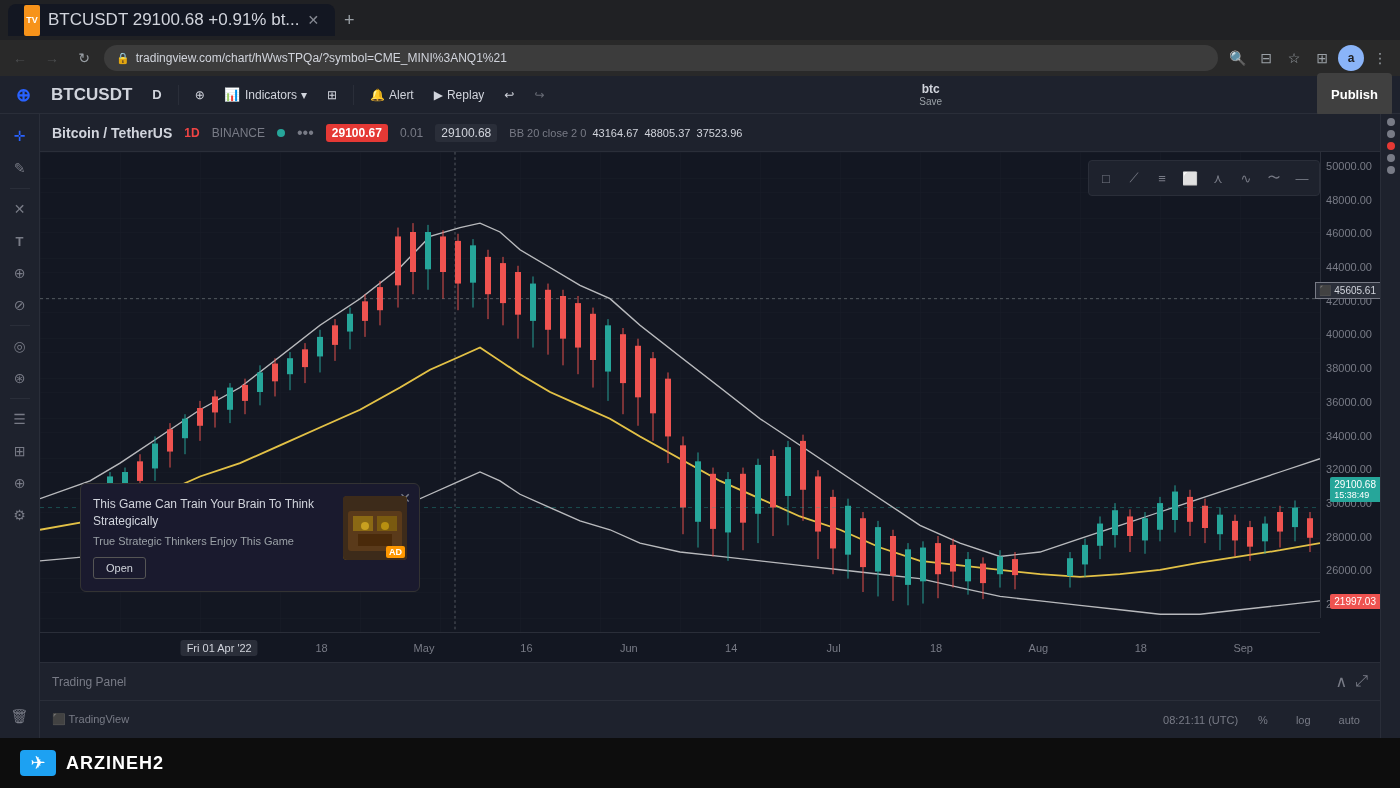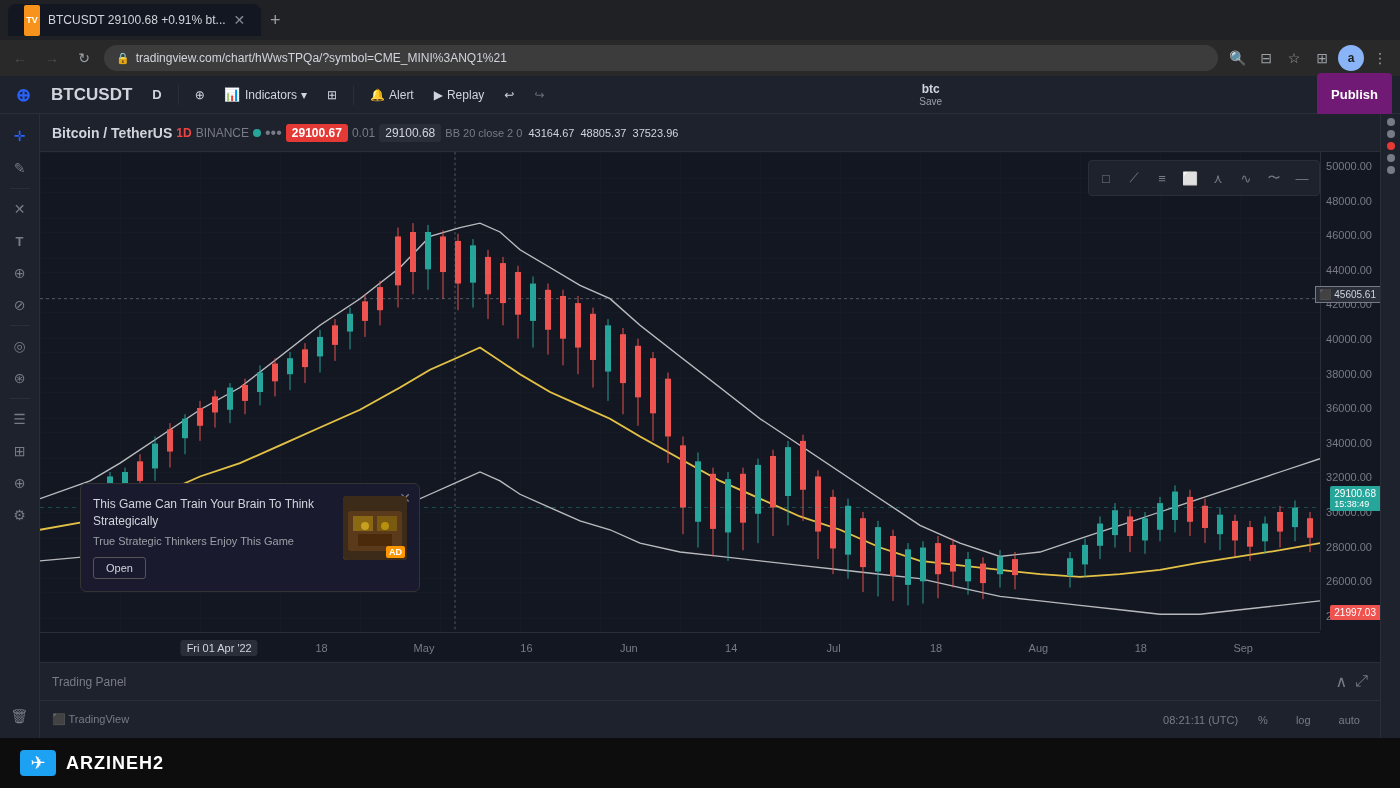--- a/index.html
+++ b/index.html
@@ -10,7 +10,7 @@
     .tab-bar { display: flex; align-items: center; height: 100%; }
     .tab { background: #131722; border-radius: 8px 8px 0 0; padding: 0 16px; height: 32px; display: flex; align-items: center; gap: 8px; font-size: 12px; color: #d1d4dc; min-width: 200px; }
     .tab-favicon { width: 16px; height: 31px; background: #f7931a; border-radius: 2px; display: flex; align-items: center; justify-content: center; font-size: 9px; font-weight: bold; color: white; }
-    .tab-title { flex: 1; white-space: nowrap; overflow: hidden; text-overflow: ellipsis; font-size: 12px; }
+    .tab-title { flex: 1; white-space: nowrap; overflow: hidden; text-overflow: ellipsis; font-size: 17px; }
     .tab-close { opacity: 0.6; font-size: 14px; cursor: pointer; }
     .new-tab-btn { width: 28px; height: 28px; display: flex; align-items: center; justify-content: center; color: #9aa0a6; font-size: 18px; cursor: pointer; border-radius: 50%; }
 

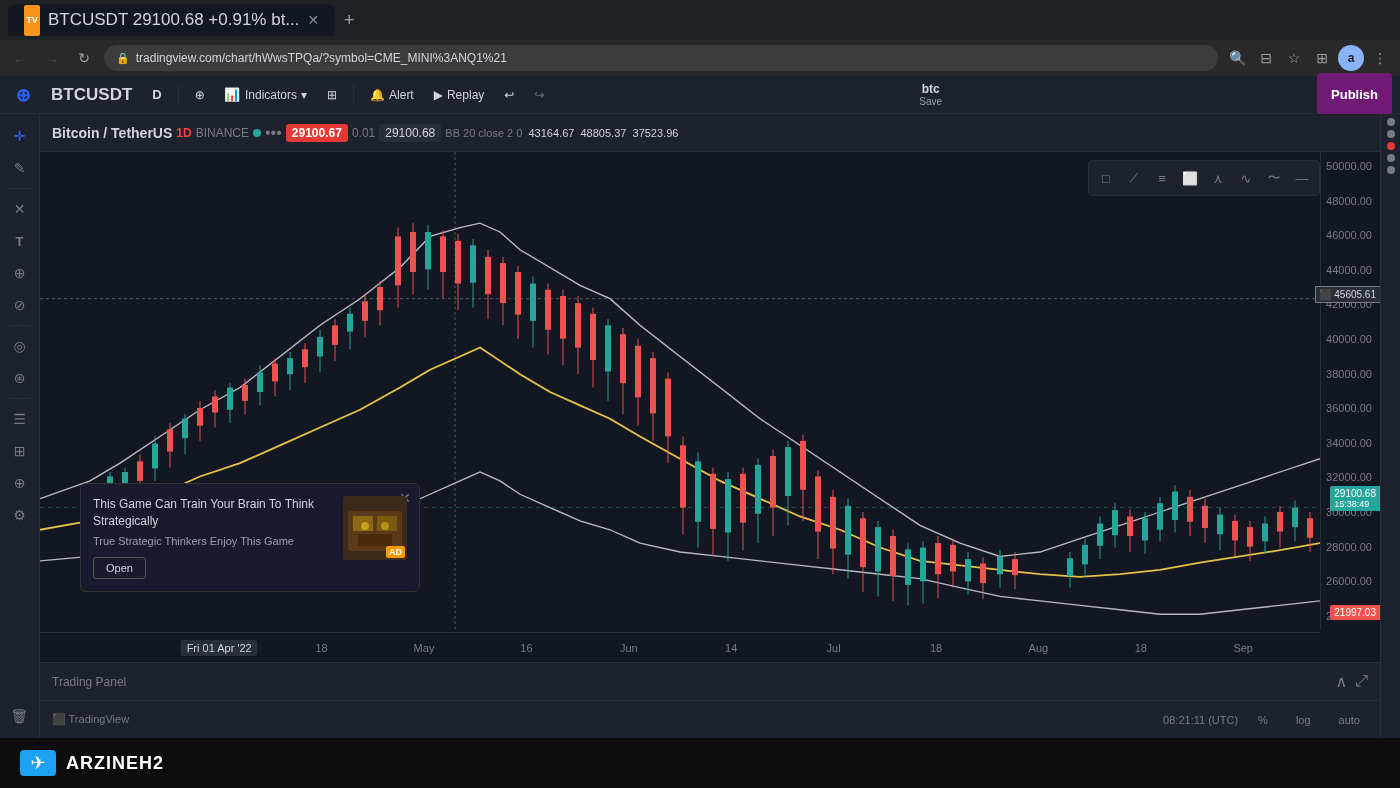--- a/index.html
+++ b/index.html
@@ -30,7 +30,7 @@
     .tv-symbol { font-weight: 600; font-size: 17px; color: #d1d4dc; }
     .tv-timeframe { font-size: 13px; font-weight: 600; }
     .tv-separator { width: 1px; height: 20px; background: #2a2e39; margin: 0 4px; }
-    .tv-publish-btn { background: #701a75; color: white; padding: 14px 14px; border-radius: 4px; font-size: 13px; font-weight: 600; cursor: pointer; border: none; margin-left: auto; }
+    .tv-publish-btn { background: #404040; color: white; padding: 14px 14px; border-radius: 4px; font-size: 13px; font-weight: 600; cursor: pointer; border: none; margin-left: auto; }
     .btc-save { display: flex; flex-direction: column; align-items: center; font-size: 9px; color: #9aa0a6; margin-left: auto; }
     .btc-save span:first-child { font-size: 12px; color: #d1d4dc; font-weight: 600; }
 

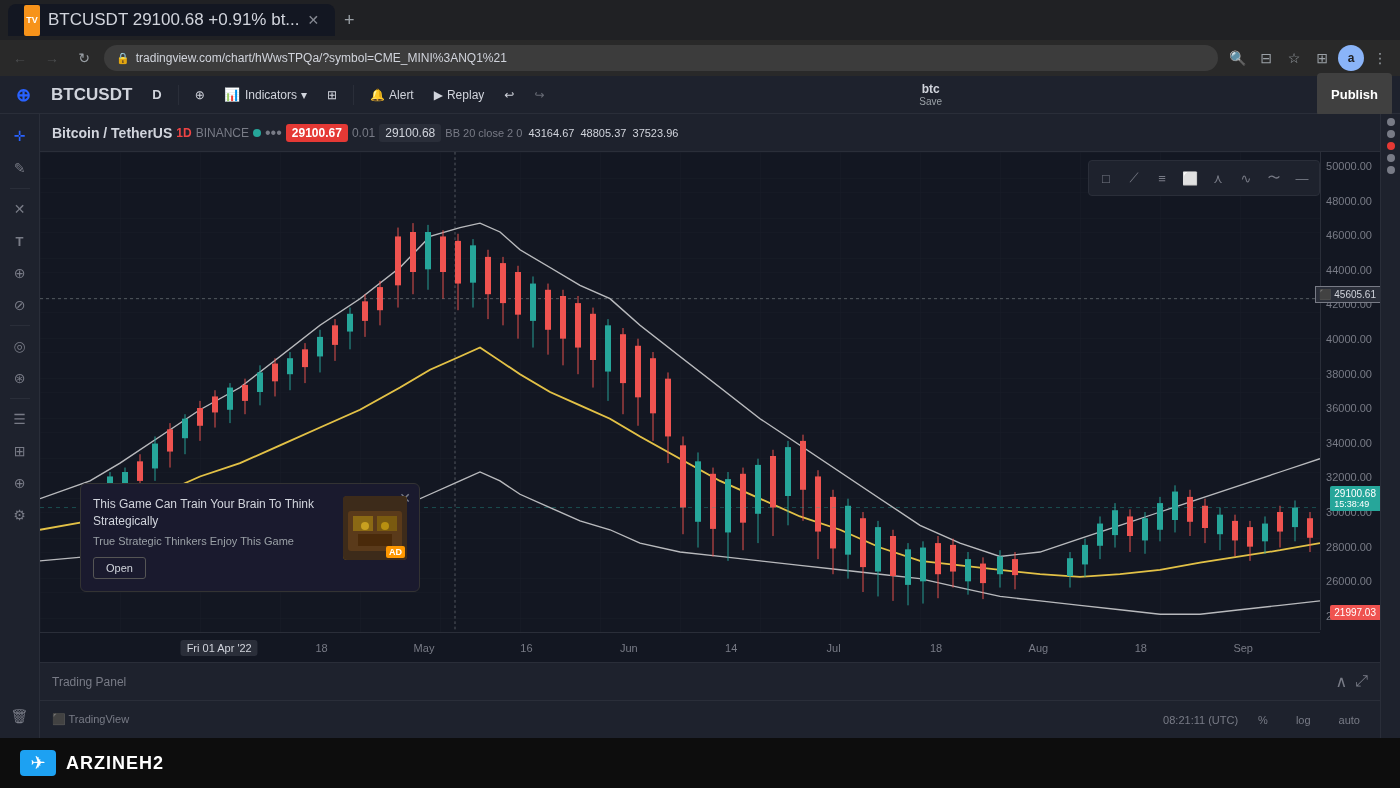--- a/index.html
+++ b/index.html
@@ -41,7 +41,7 @@
     .lt-separator { width: 20px; height: 1px; background: #2a2e39; margin: 2px 0; }
     
     
-    .chart-info-bar { height: 38px; background: #1e222d; display: flex; align-items: center; padding: 0 12px; gap: 4px; font-size: 12px; border-bottom: 1px solid #2a2e39; }
+    .chart-info-bar { height: 38px; background: #1e222d; display: flex; align-items: center; padding: 0 12px; gap: 12px; font-size: 12px; border-bottom: 1px solid #2a2e39; }
     .symbol-name { font-size: 14px; font-weight: 600; color: #d1d4dc; }
     .timeframe-badge { background: transparent; color: #ef4444; font-size: 12px; font-weight: 600; }
     .exchange-badge { color: #787b86; font-size: 12px; }

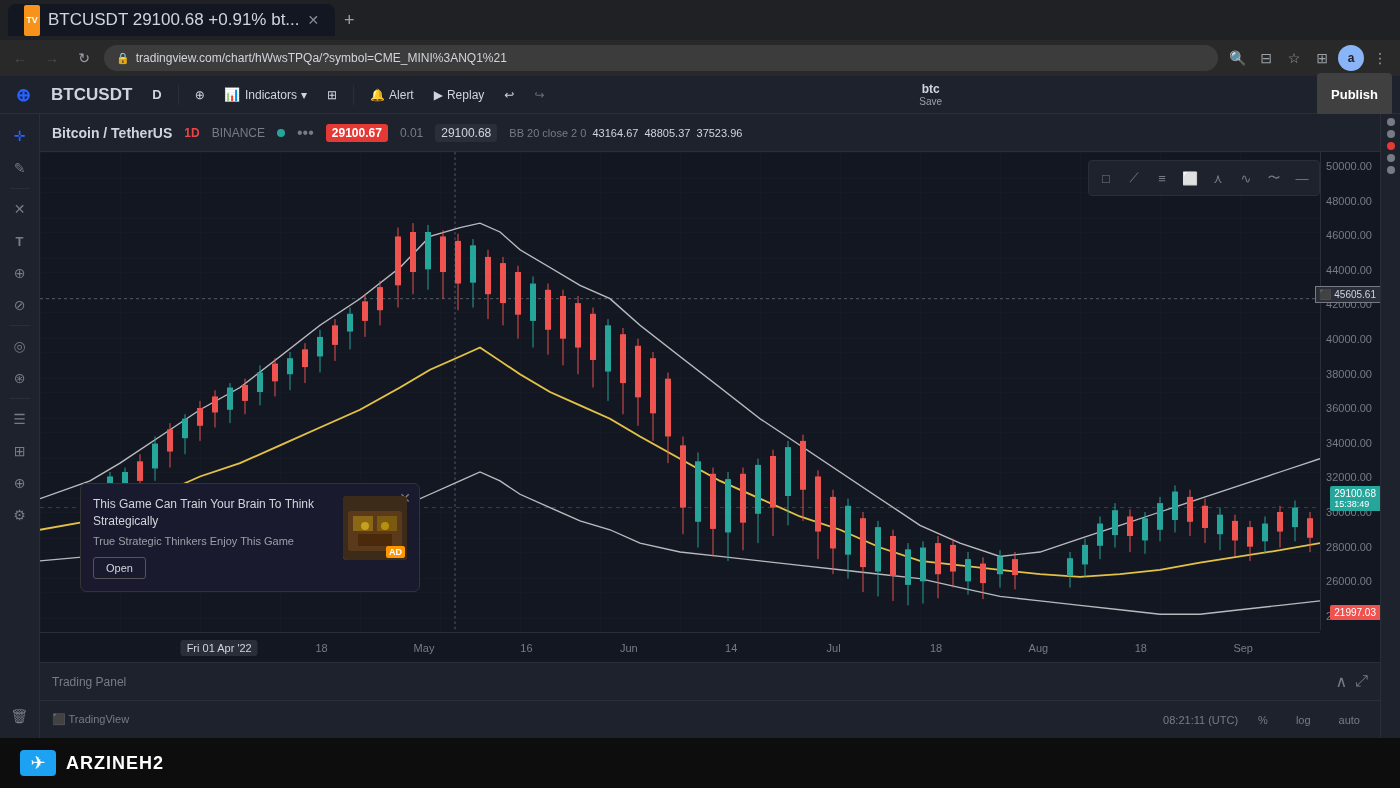--- a/index.html
+++ b/index.html
@@ -534,7 +534,7 @@
         <div class="time-label" style="left:94%;">Sep</div>
       </div>
 
-      <div class="price-axis" style="position:absolute;top:0;right:0;width:60px;bottom:32px;">
+      <div class="price-axis" style="position:absolute;top:0;right:0;width:60px;bottom:44px;">
         <div class="price-label">50000.00</div>
         <div class="price-label">48000.00</div>
         <div class="price-label">46000.00</div>

